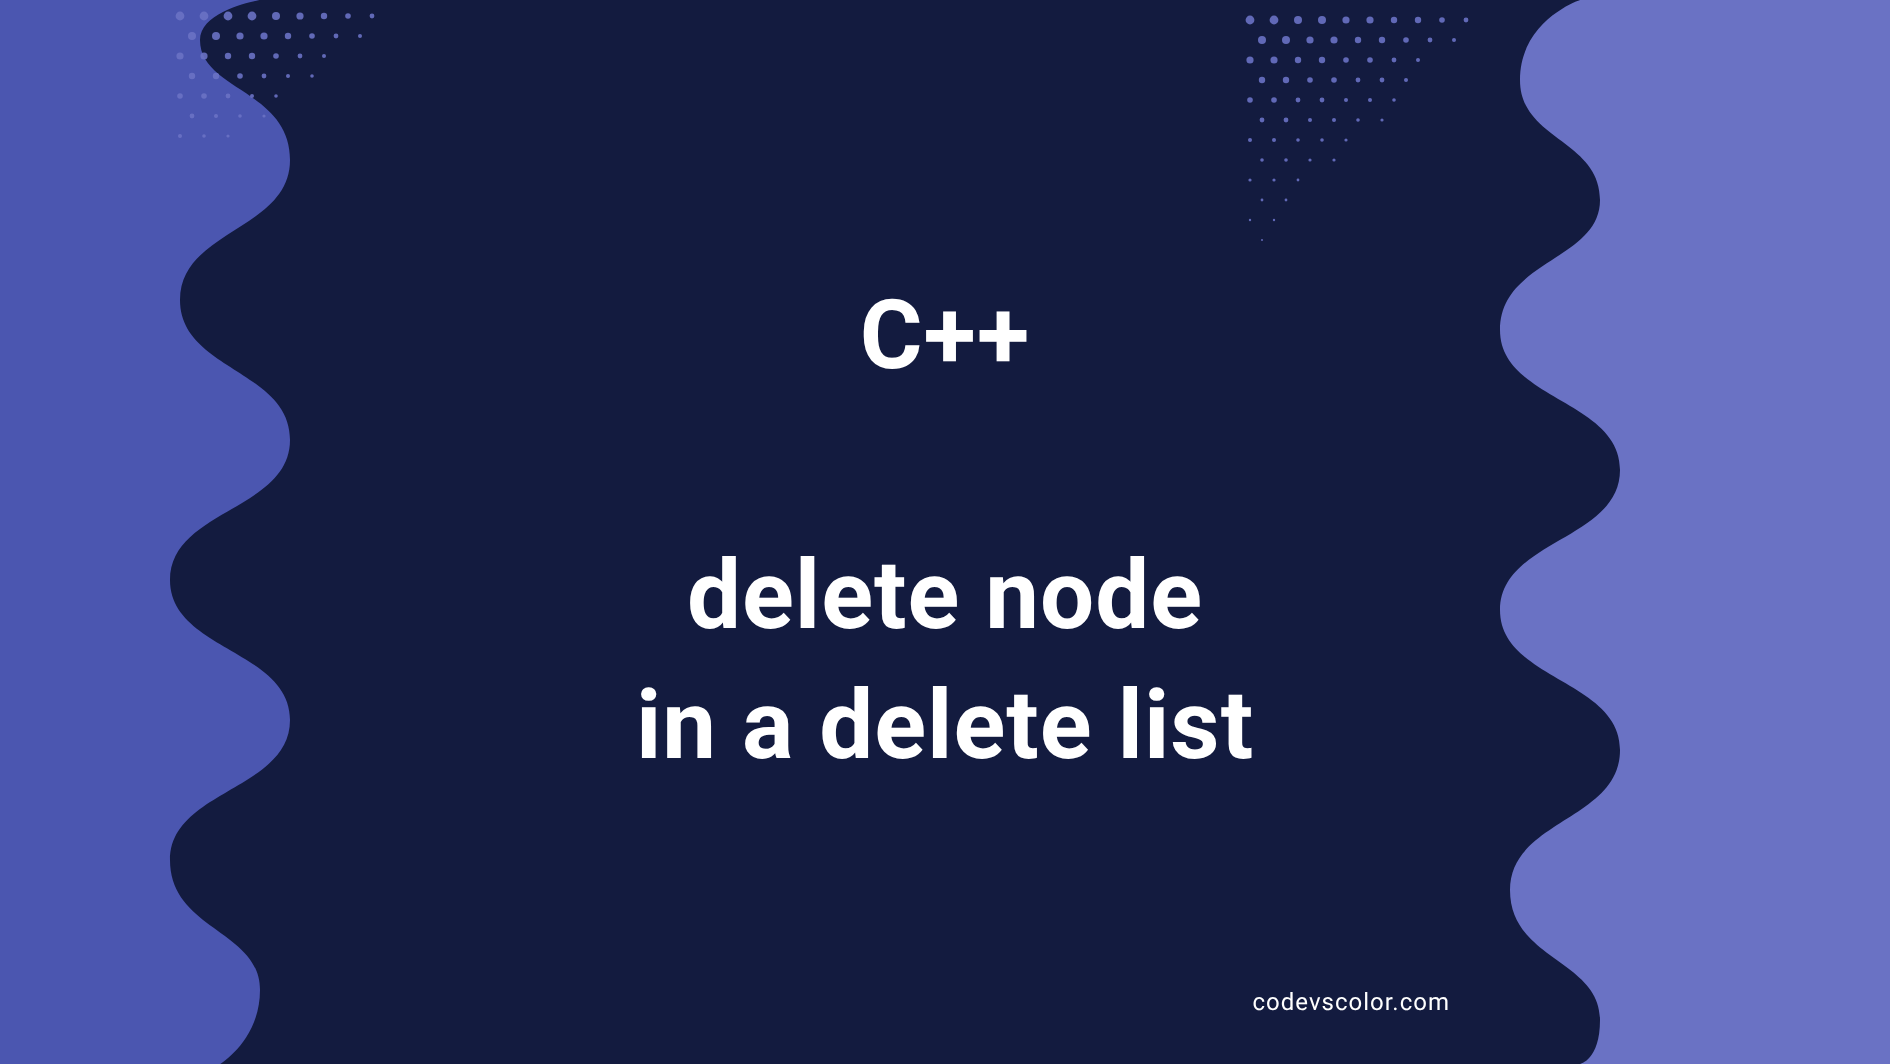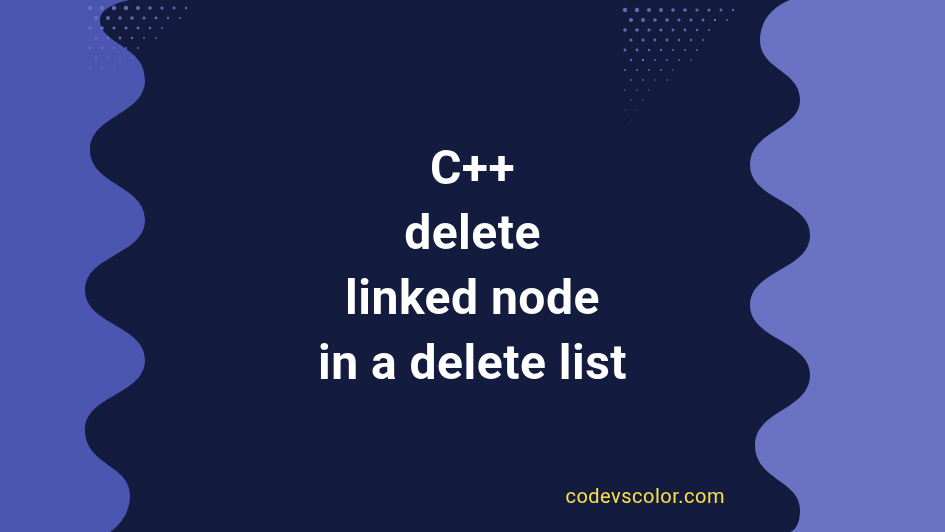--- a/index.html
+++ b/index.html
@@ -222,7 +222,7 @@
 <div class="title-wrap">
   <h1 class="title">
     <span>C++</span><br>
-    <span>delete</span><br>
+    <br>
     <span>linked node</span><br>
     <span>in a delete list</span>
   </h1>

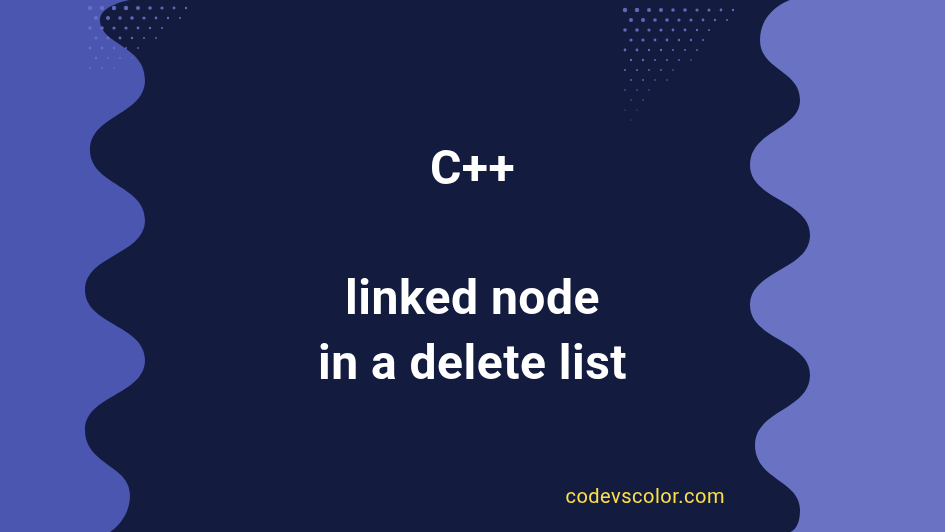--- a/index.html
+++ b/index.html
@@ -223,7 +223,7 @@
   <h1 class="title">
     <span>C++</span><br>
     <br>
-    <span>linked node</span><br>
+    <span>delete node</span><br>
     <span>in a delete list</span>
   </h1>
 </div>

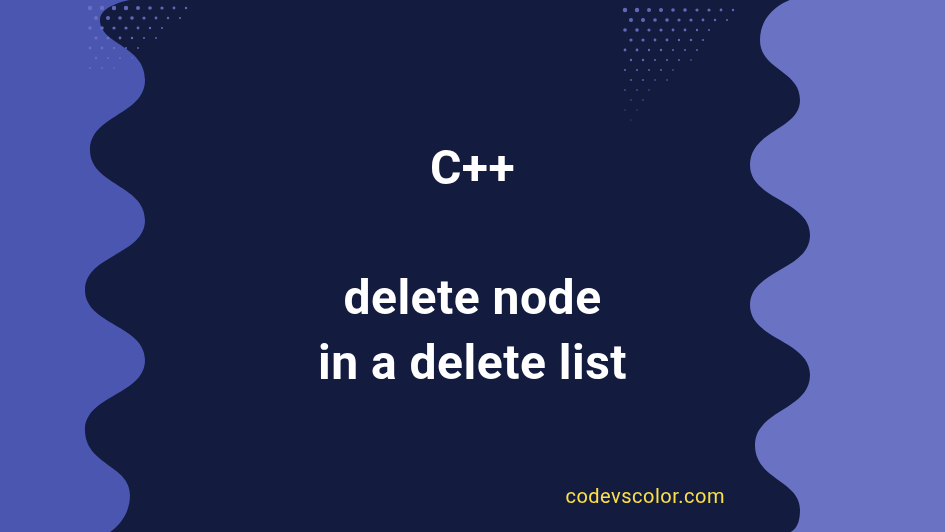--- a/index.html
+++ b/index.html
@@ -53,8 +53,8 @@
       bottom: 24px;
       right: 220px;
       z-index: 4;
-      color: #fde047;
-      font-size: 20px;
+      color: #ffffff;
+      font-size: 12px;
       font-weight: 400;
       letter-spacing: 0.5px;
       text-align: right;

